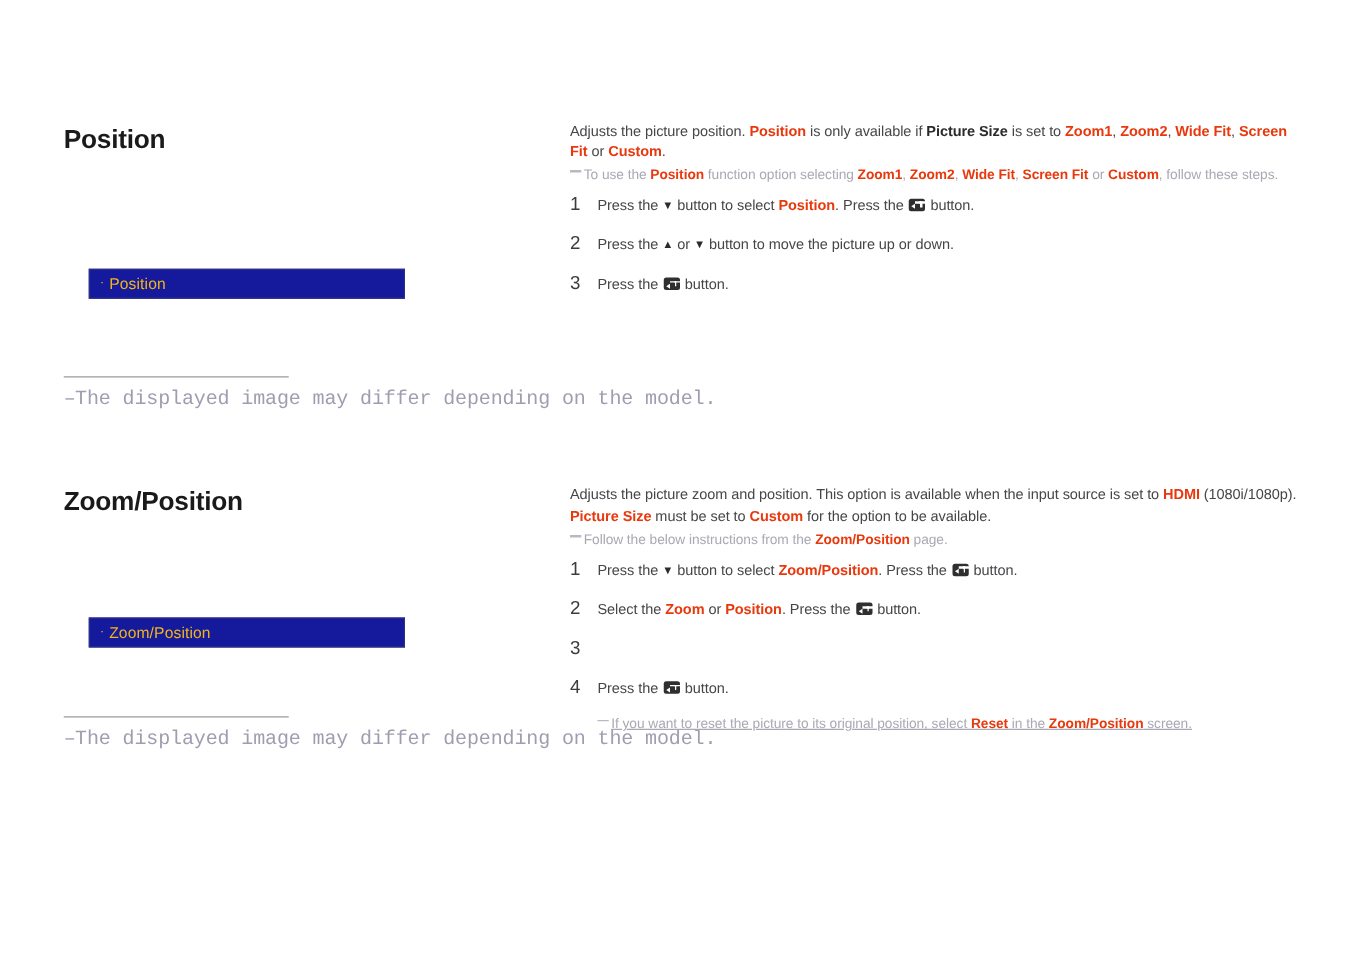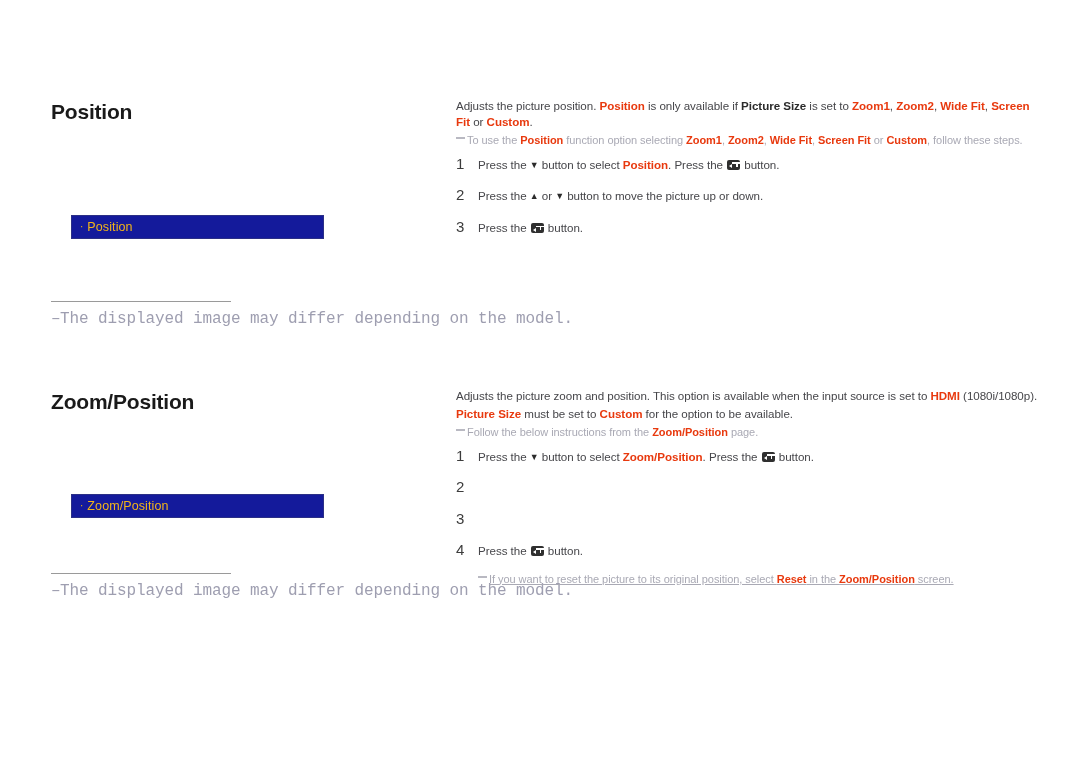--- a/index.html
+++ b/index.html
@@ -295,6 +295,9 @@
 
       <div class="step">
         <div class="step-num">2</div>
+        <div class="step-text">
+          <span>Select the </span><span class="hl">Zoom</span><span> or </span><span class="hl">Position</span><span>. Press the </span><span class="enter-key"><span class="stem"></span></span><span> button.</span>
+        </div>
       </div>
 
       <div class="step">

